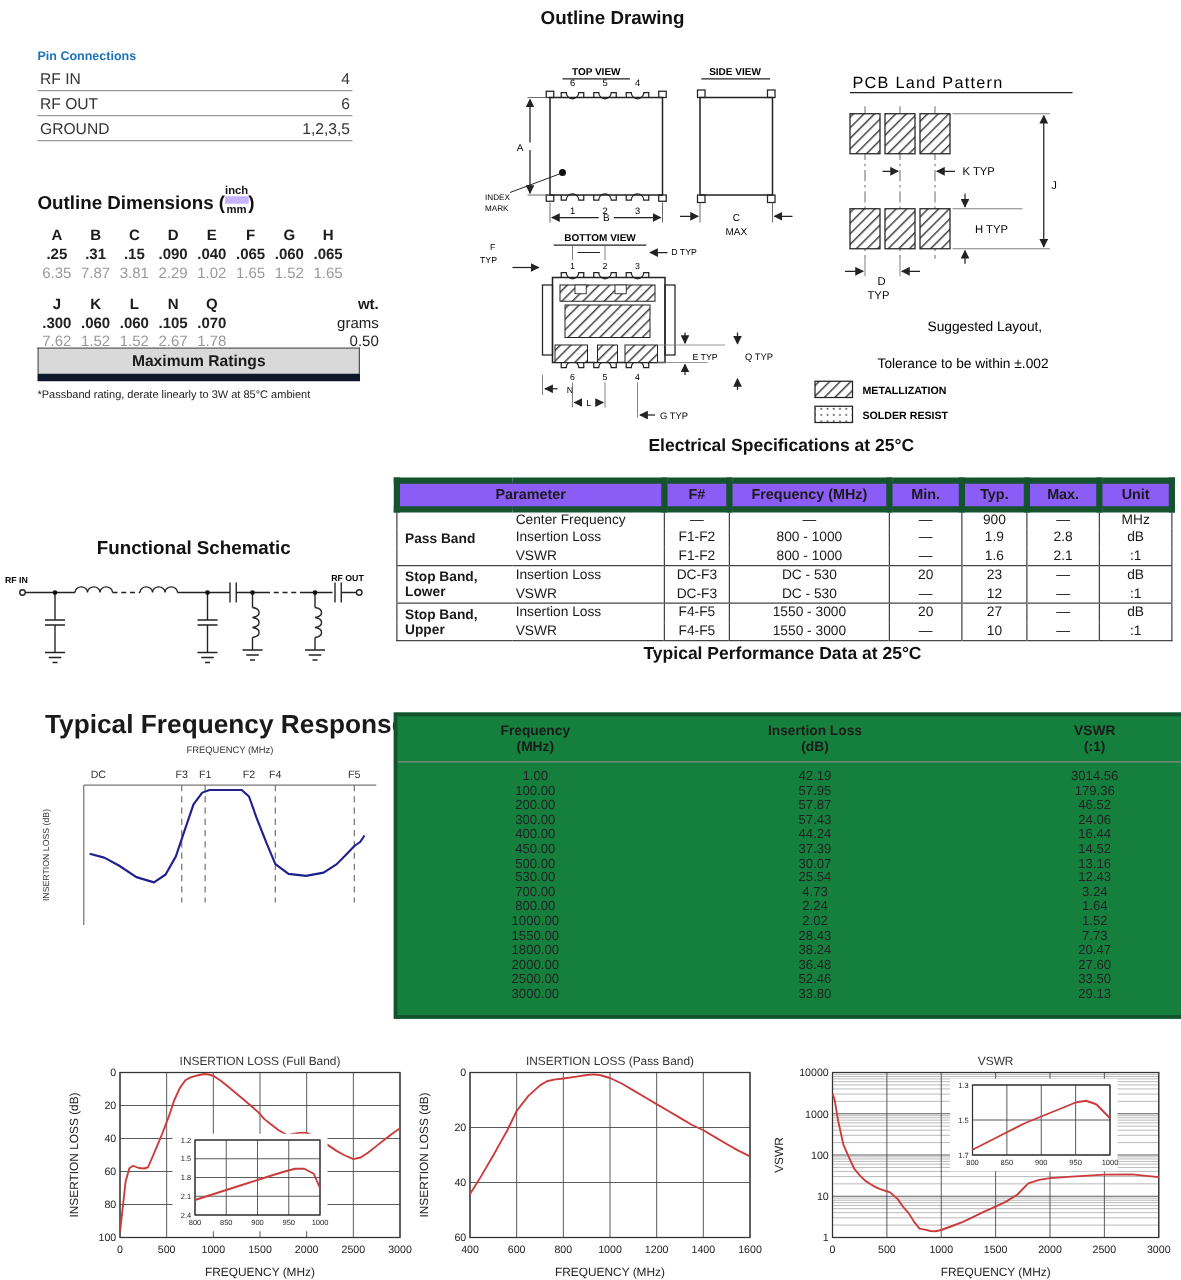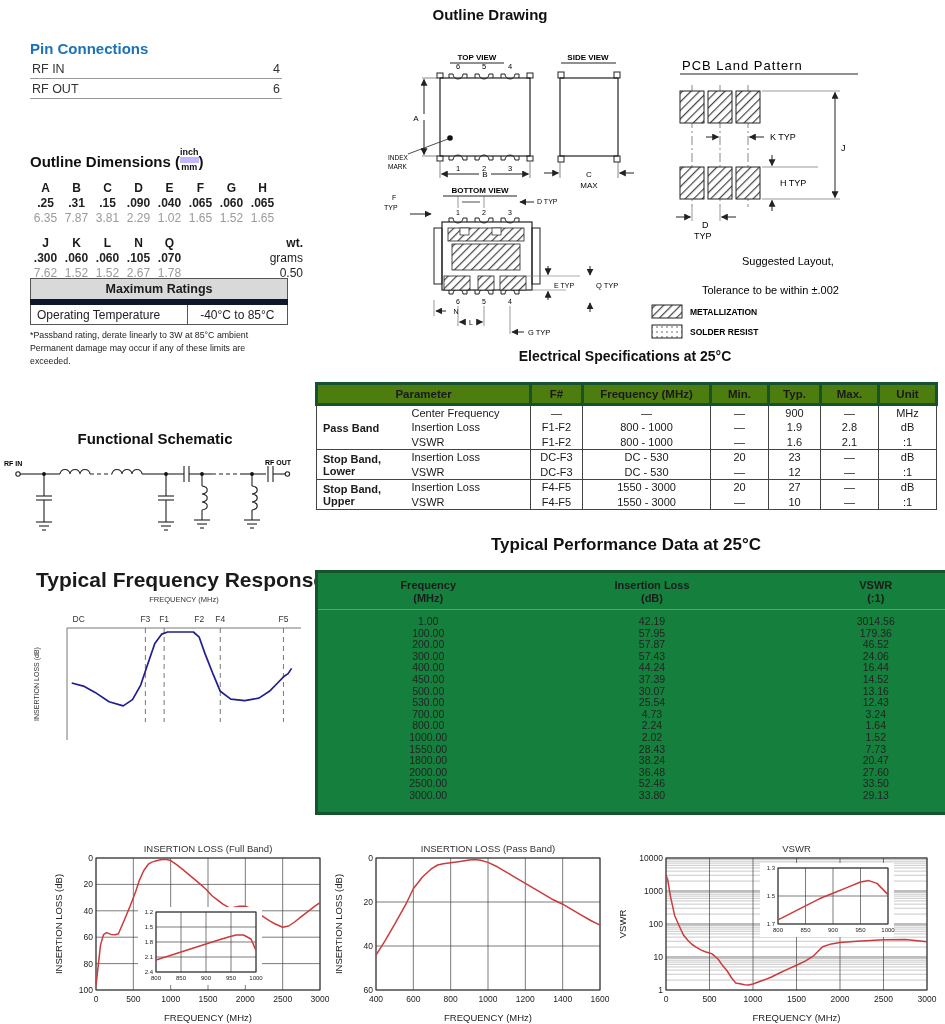--- a/index.html
+++ b/index.html
@@ -7,7 +7,7 @@
      font-family:"Liberation Sans",sans-serif;overflow:hidden}
 .abs{position:absolute}
 .sec-title{font-size:15px;font-weight:bold;color:#111}
-.blue-title{font-size:15px;font-weight:bold;color:#1b72b8}
+.blue-title{font-size:10px;font-weight:bold;color:#1b72b8}
 .center{text-align:center}
 
 .pinrow{display:flex;justify-content:space-between;font-size:12.5px;color:#333;

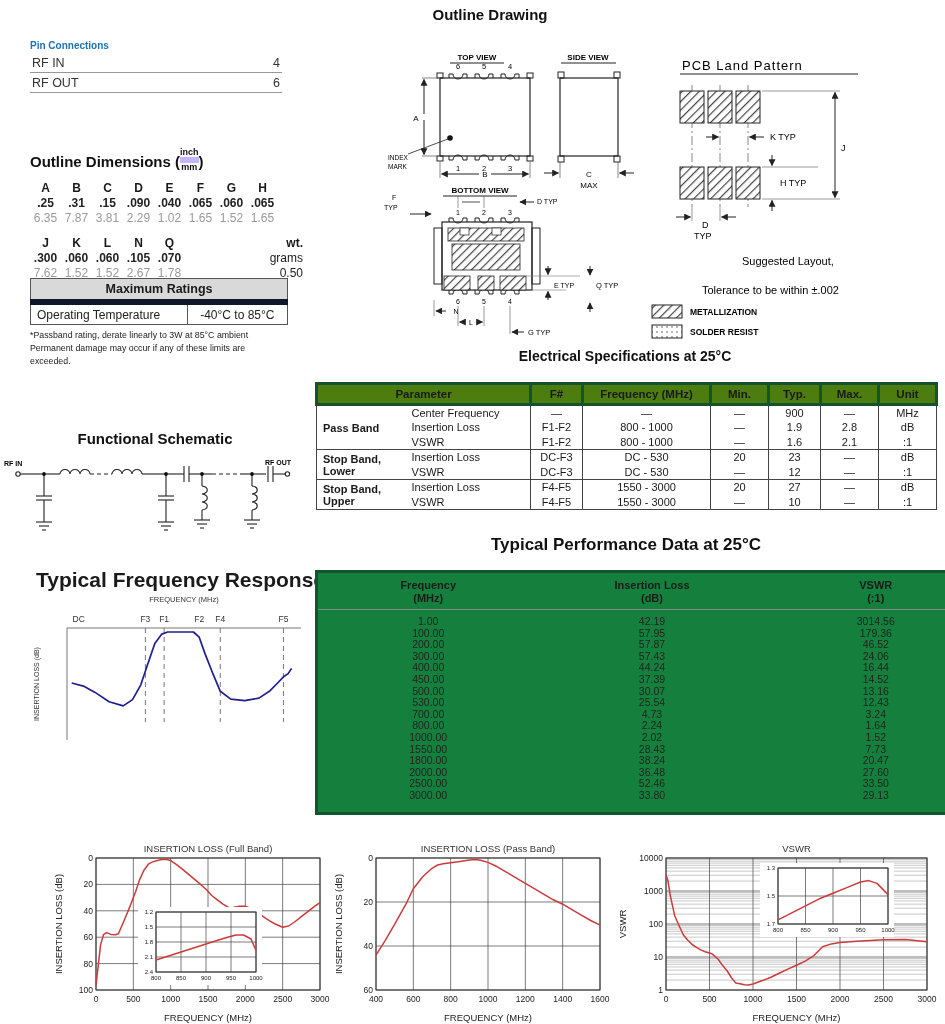--- a/index.html
+++ b/index.html
@@ -63,6 +63,10 @@
       <div class="pinrow">
         <span>RF OUT</span>
         <span>6</span>
+      </div>
+      <div class="pinrow">
+        <span>GROUND</span>
+        <span>1,2,3,5</span>
       </div>
     </div>
 </div>

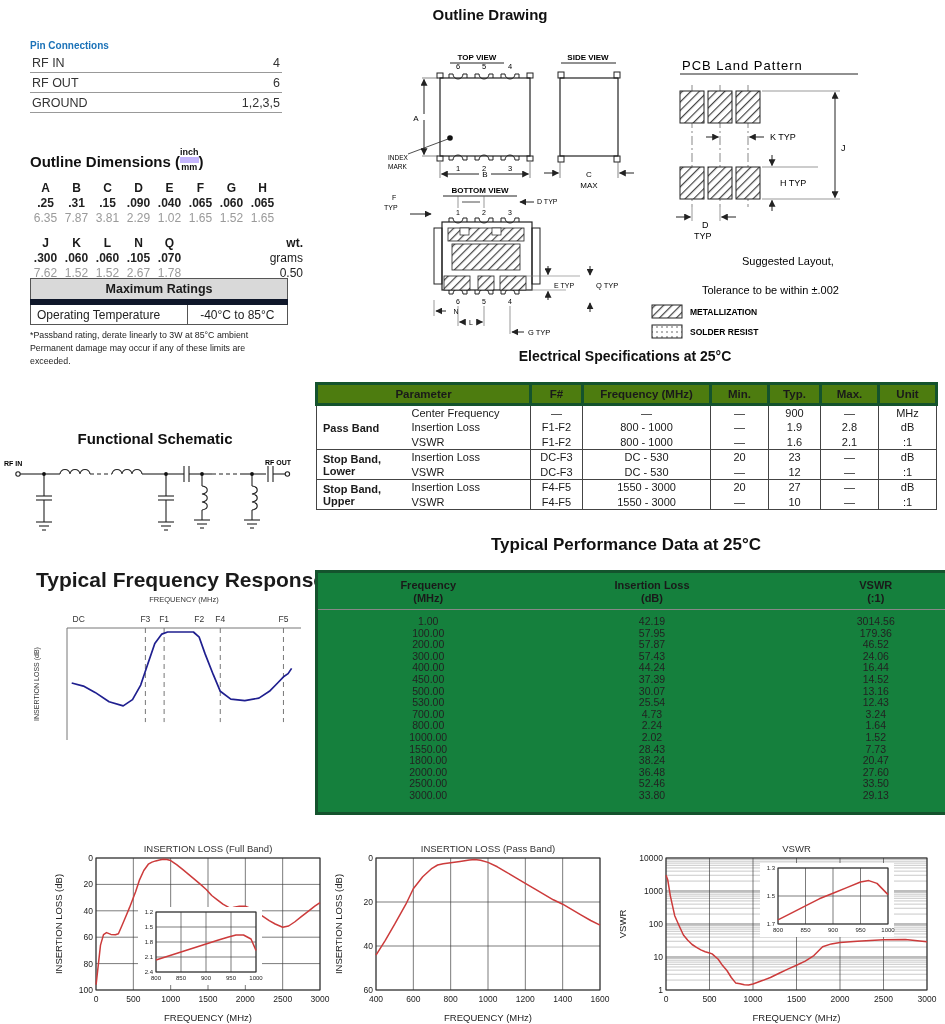--- a/index.html
+++ b/index.html
@@ -144,10 +144,6 @@
         </tr>
       </thead>
     <tbody id="mr-body">
-        <tr>
-          <td>Operating Temperature</td>
-          <td>-40°C to 85°C</td>
-        </tr>
       </tbody>
   </table>
   <div class="mr-notes" id="mr-notes">

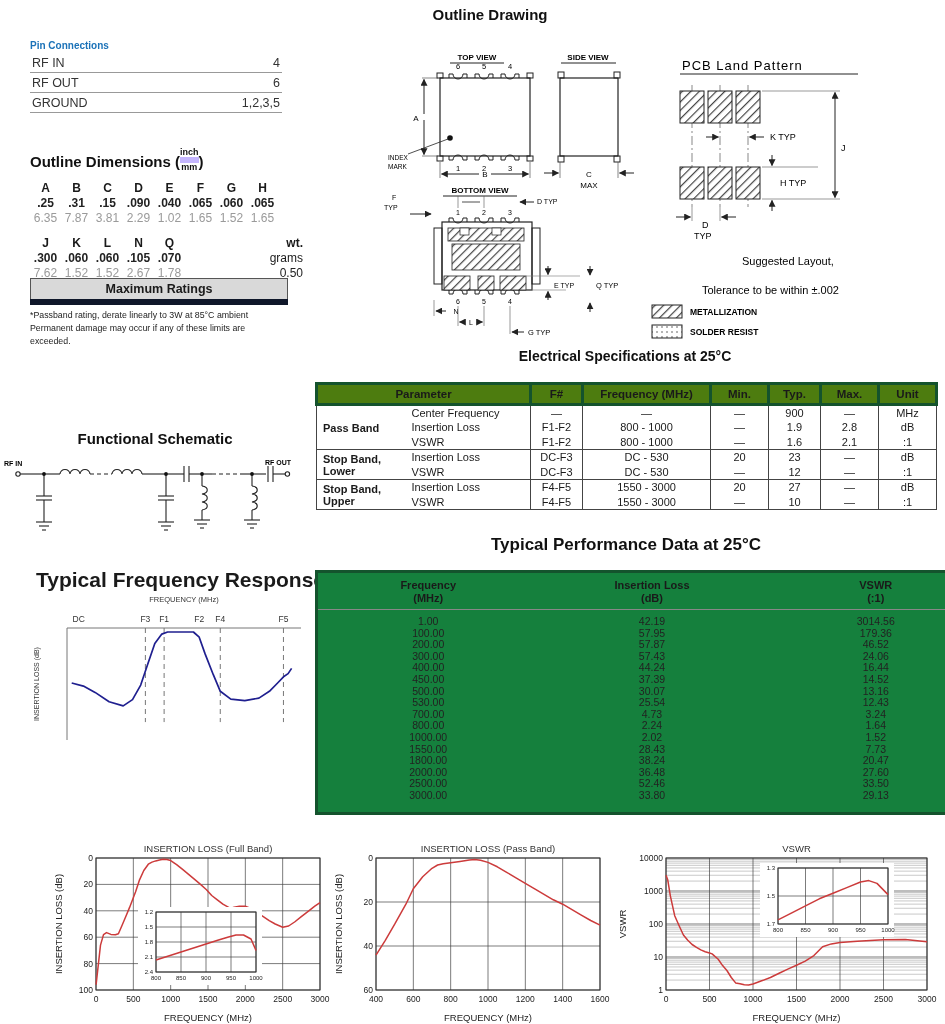--- a/index.html
+++ b/index.html
@@ -148,7 +148,6 @@
   </table>
   <div class="mr-notes" id="mr-notes">
       <div>*Passband rating, derate linearly to 3W at 85°C ambient</div>
-      <div>Permanent damage may occur if any of these limits are exceeded.</div>
     </div>
 </div>
 

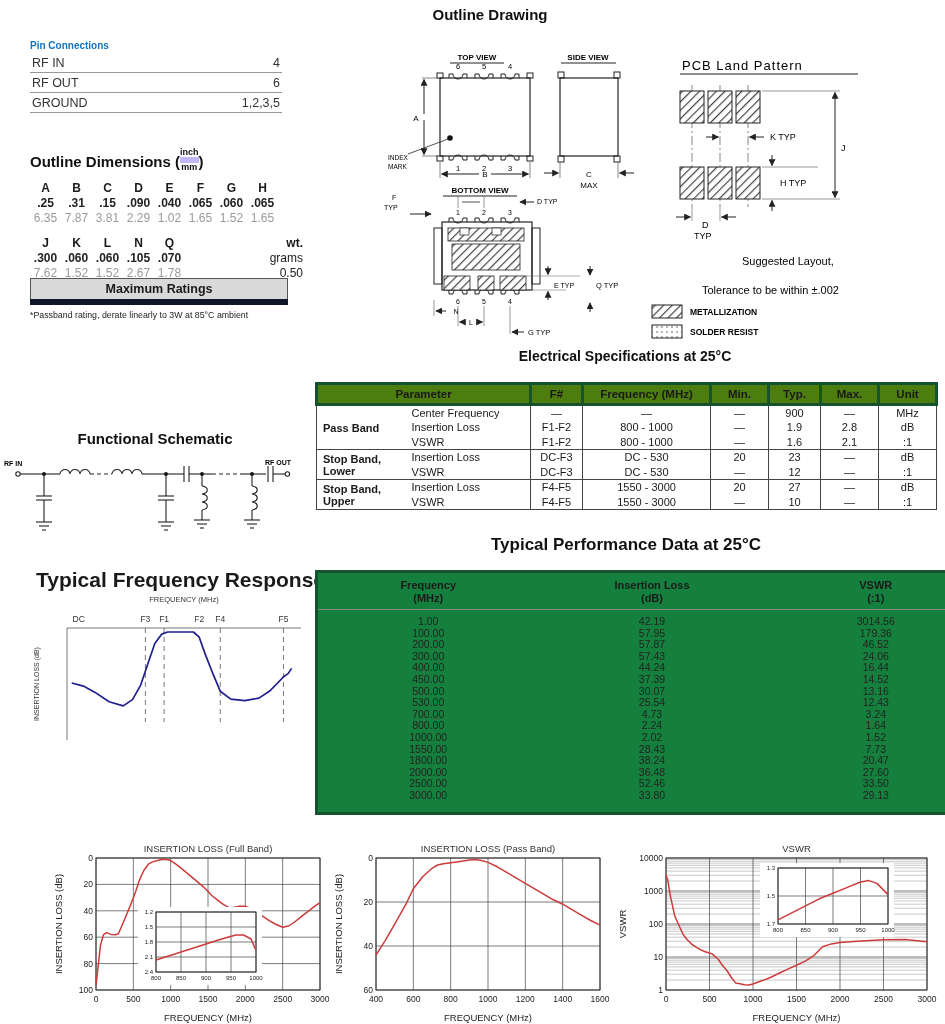--- a/index.html
+++ b/index.html
@@ -33,7 +33,7 @@
 .mr-notes{margin-top:4px;font-size:8.8px;color:#222;line-height:13px}
 
 .espec{border-collapse:collapse;width:620px;border:1.5px solid #444;table-layout:fixed}
-.espec th{background:#4d7c0f;font-size:11.5px;border:3px solid #14532d;padding:3px 2px}
+.espec th{background:#8b5cf6;font-size:11.5px;border:5px solid #14532d;padding:3px 2px}
 .espec td{font-size:11px;height:15px;padding:0 3px}
 .espec td.vr{border-right:1px solid #444}
 .espec tr.gtop td{border-top:1px solid #444}

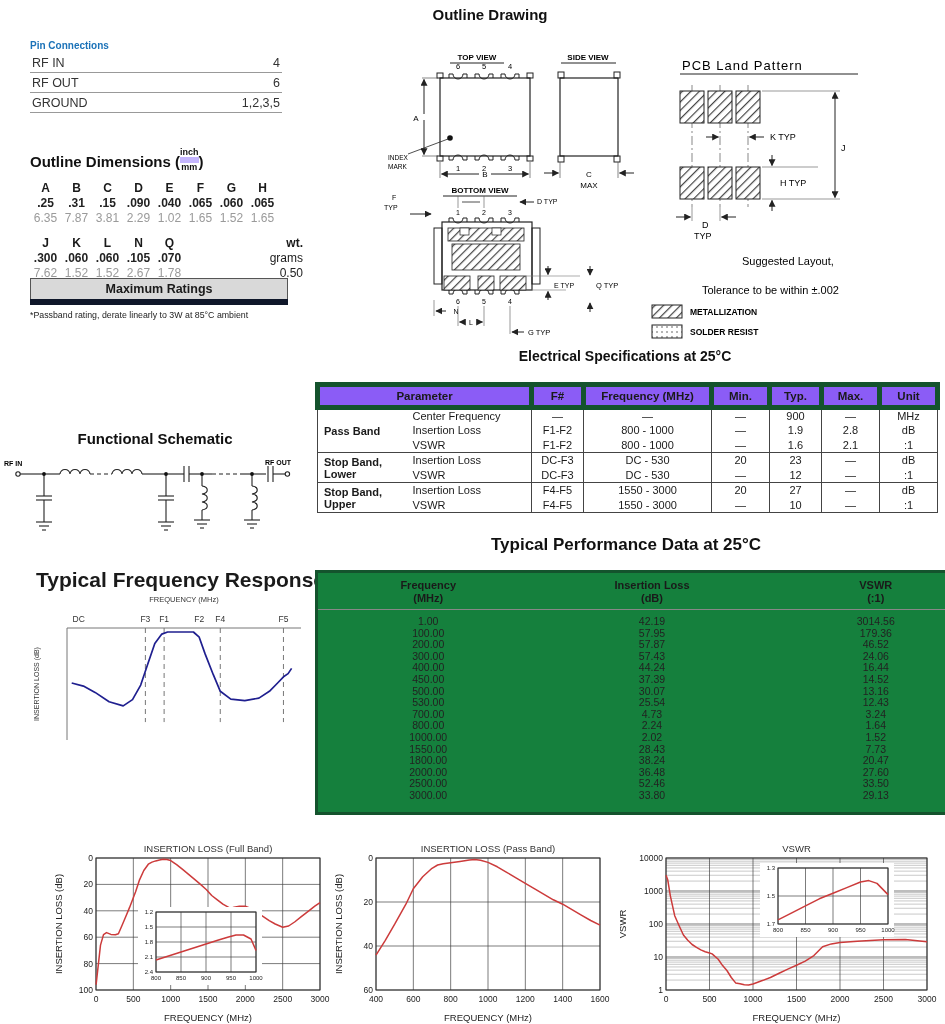--- a/index.html
+++ b/index.html
@@ -487,7 +487,7 @@
       <path d="M46.7,93.0 L58.4,96.1 L70.1,102.4 L84.1,111.7 L98.2,115.9 L107.5,109.6 L115.7,95.1 L122.7,74.3 L129.8,53.5 L136.8,44.1 L142.6,42.0 L168.4,42.0 L174.2,47.2 L180.1,63.9 L188.3,84.7 L195.3,101.3 L205.8,109.1 L219.8,110.7 L233.9,108.1 L244.4,101.3 L252.6,93.0 L258.5,86.8 L263.1,83.6 L266.6,78.4" fill="none" stroke="#1f1f8f" stroke-width="1.7" stroke-linejoin="round"></path>
     </svg></div>
 
-<div class="abs sec-title center" style="left:315px;top:535px;width:622px;font-size:17px">Typical Performance Data at 25°C</div>
+<div class="abs sec-title center" style="left:315px;top:514px;width:622px;font-size:14px">Typical Performance Data at 25°C</div>
 <div class="abs perf" style="left:315px;top:570px">
   <div class="perf-head" id="perf-head">
       <div class="perf-h">

